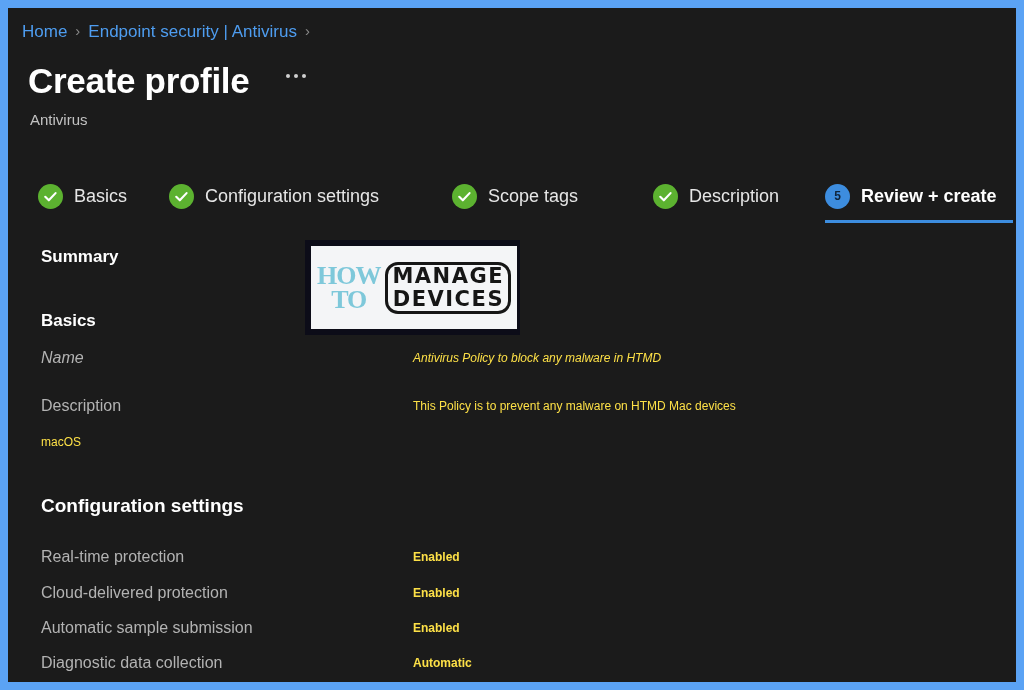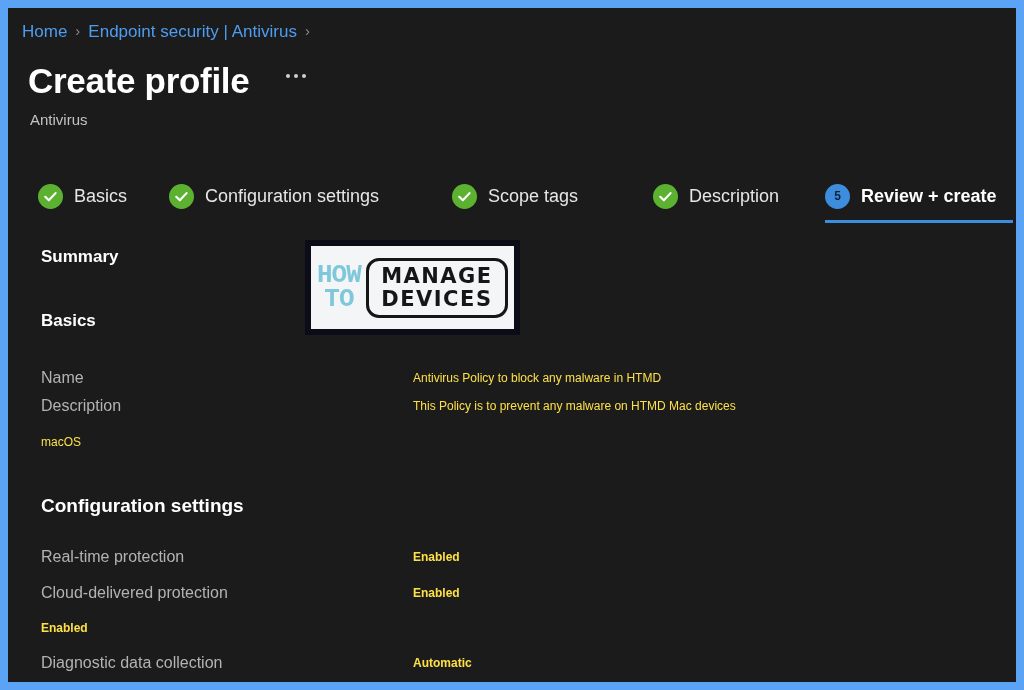--- a/index.html
+++ b/index.html
@@ -190,7 +190,7 @@
     align-items: center;
     justify-content: center;
     color: #7ec8da;
-    font-family: Liberation Mono, monospace;
+    font-family: Liberation Serif, serif;
     font-weight: bold;
     line-height: 0.92;
     padding-right: 5px;

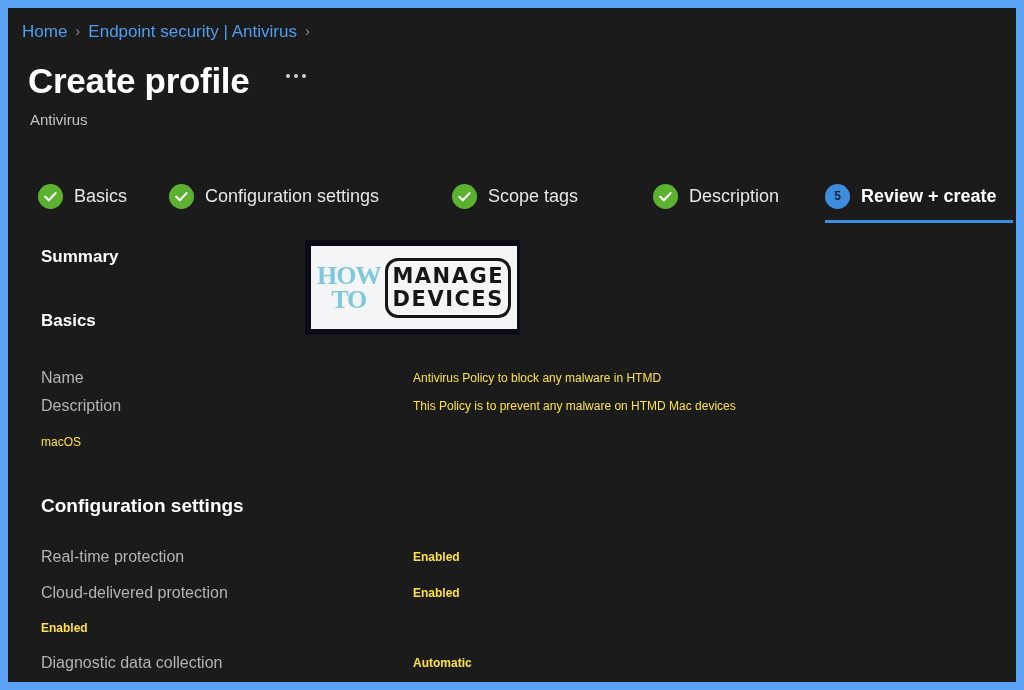--- a/index.html
+++ b/index.html
@@ -203,10 +203,10 @@
     border-radius: 13px;
     display: flex;
     flex-direction: column;
-    align-items: center;
+    align-items: flex-end;
     justify-content: center;
     padding: 3px 4px;
-    height: 60px;
+    height: 52px;
   }
   .wm-box .wm-line {
     color: #161616;

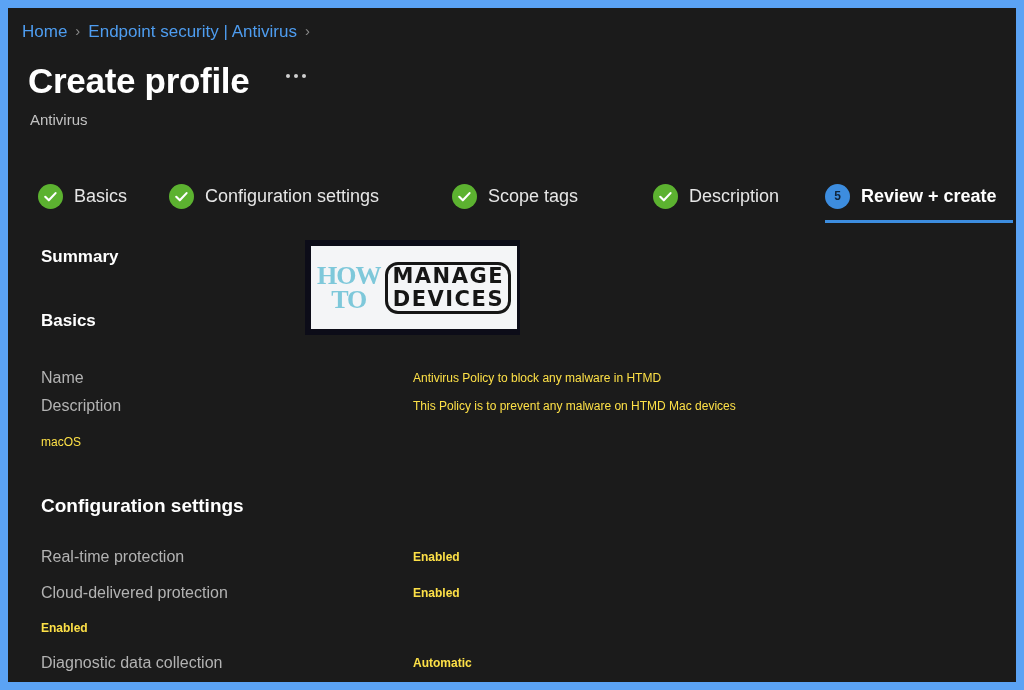--- a/index.html
+++ b/index.html
@@ -301,7 +301,7 @@
 
   <div class="section-heading" id="basics-heading">Basics</div>
 
-  <div class="kv-row" style="top:356px;">
+  <div class="kv-row" style="top:336px;font-style:italic;">
     <span class="kv-key">Name</span>
     <span class="kv-val">Antivirus Policy to block any malware in HTMD</span>
   </div>

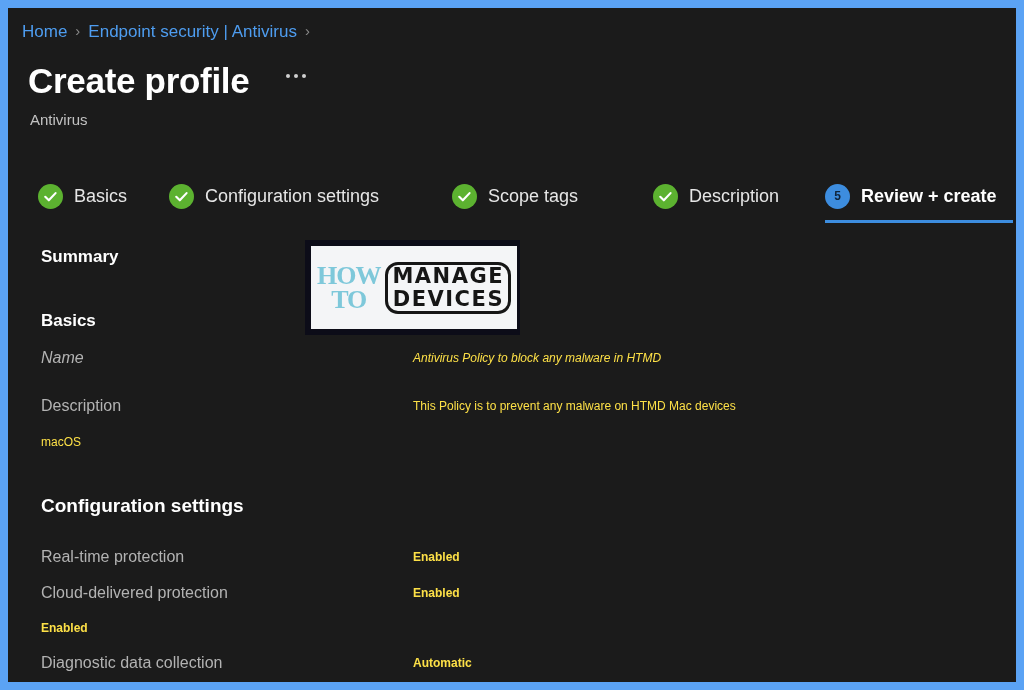--- a/index.html
+++ b/index.html
@@ -324,6 +324,7 @@
     <span class="kv-val strong">Enabled</span>
   </div>
   <div class="kv-row" style="top:606px;">
+    <span class="kv-key">Automatic sample submission</span>
     <span class="kv-val strong">Enabled</span>
   </div>
   <div class="kv-row" style="top:641px;">

